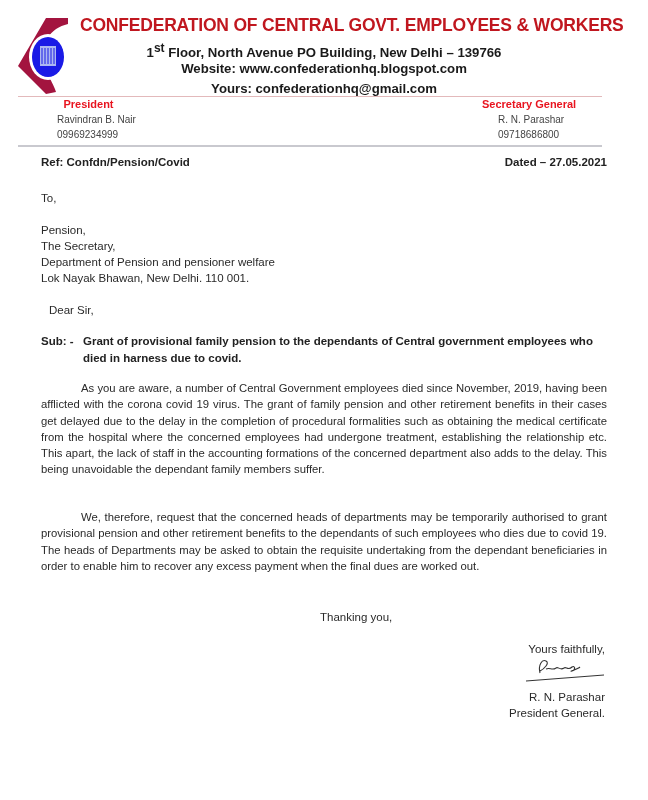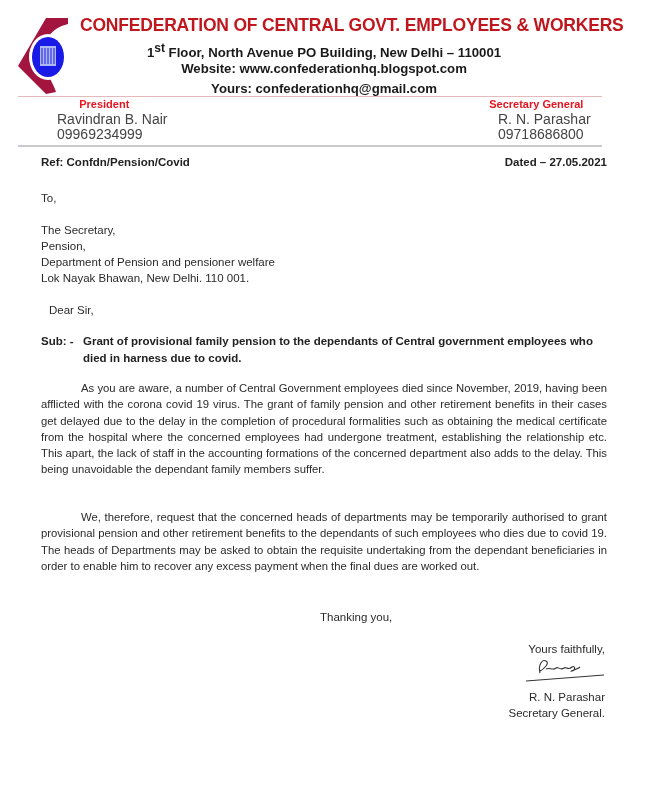--- a/index.html
+++ b/index.html
@@ -59,7 +59,7 @@
   </svg>
 </div>
 <div class="abs org-title">CONFEDERATION OF CENTRAL GOVT. EMPLOYEES &amp; WORKERS</div>
-<div class="abs addr addr1"><span>1</span><sup>st</sup><span> Floor, North Avenue PO Building, New Delhi – 110001</span></div>
+<div class="abs addr addr1"><span>1</span><sup>st</sup><span> Floor, North Avenue PO Building, New Delhi – 139766</span></div>
 <div class="abs addr addr2">Website: www.confederationhq.blogspot.com</div>
 <div class="abs addr addr3">Yours: confederationhq@gmail.com</div>
 

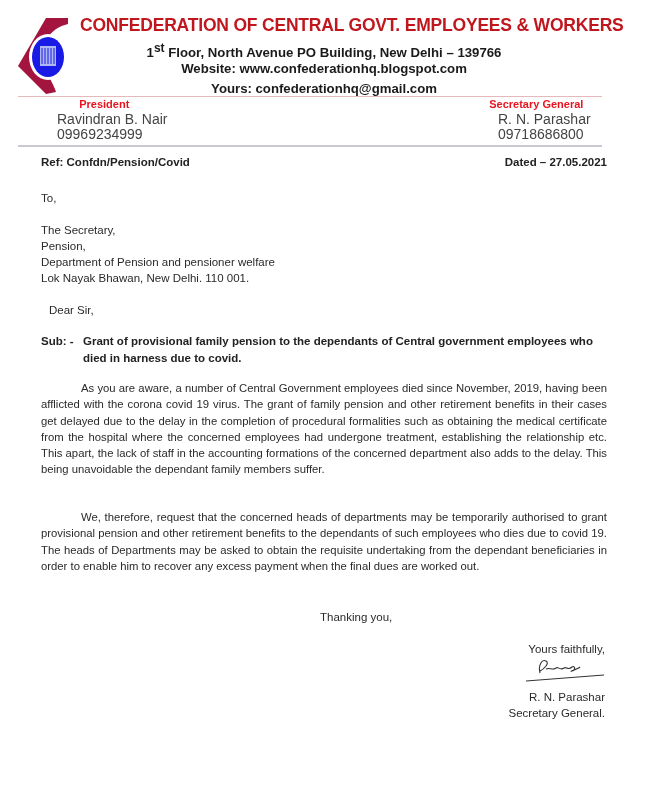--- a/index.html
+++ b/index.html
@@ -21,7 +21,7 @@
     .rule-top { left: 18px; top: 96px; width: 584px; height: 1px; background: #e3b9bb; }
     .rule-bottom { left: 18px; top: 145px; width: 584px; height: 2px; background: #c9c9cf; }
     .office-label { font-size: 11px; font-weight: bold; color: #e8141f; text-align: center; }
-    .office-name, .office-phone { font-size: 14px; color: #444; padding-left: 16px; }
+    .office-name, .office-phone { font-size: 10px; color: #444; padding-left: 16px; }
     .pres { left: 41px; top: 97px; line-height: 15px; }
     .secgen { left: 482px; top: 97px; line-height: 15px; }
     .ref-row { left: 41px; top: 156px; width: 566px; font-size: 11.5px; font-weight: bold; color: #222; display: flex; justify-content: space-between; gap: 8px; }

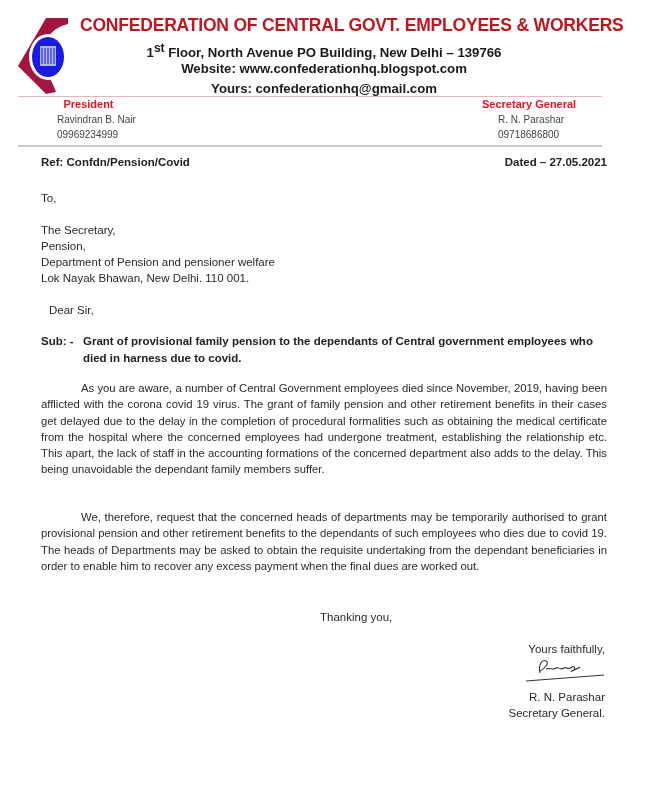--- a/index.html
+++ b/index.html
@@ -85,8 +85,8 @@
 
 <div class="abs text to">To,</div>
 <div class="abs text addressee">
+  <div>Pension,</div>
   <div>The Secretary,</div>
-  <div>Pension,</div>
   <div>Department of Pension and pensioner welfare</div>
   <div>Lok Nayak Bhawan, New Delhi. 110 001.</div>
 </div>

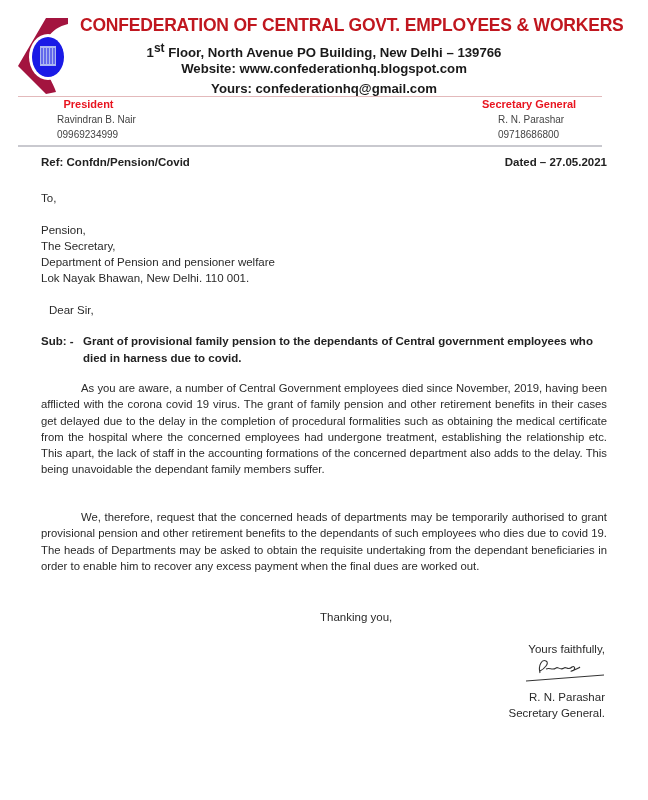--- a/index.html
+++ b/index.html
@@ -111,7 +111,7 @@
 </div>
 <div class="abs text signer">
   <div>R. N. Parashar</div>
-  <div>Secretary General.</div>
+  <div>President General.</div>
 </div>
 
 </body></html>

